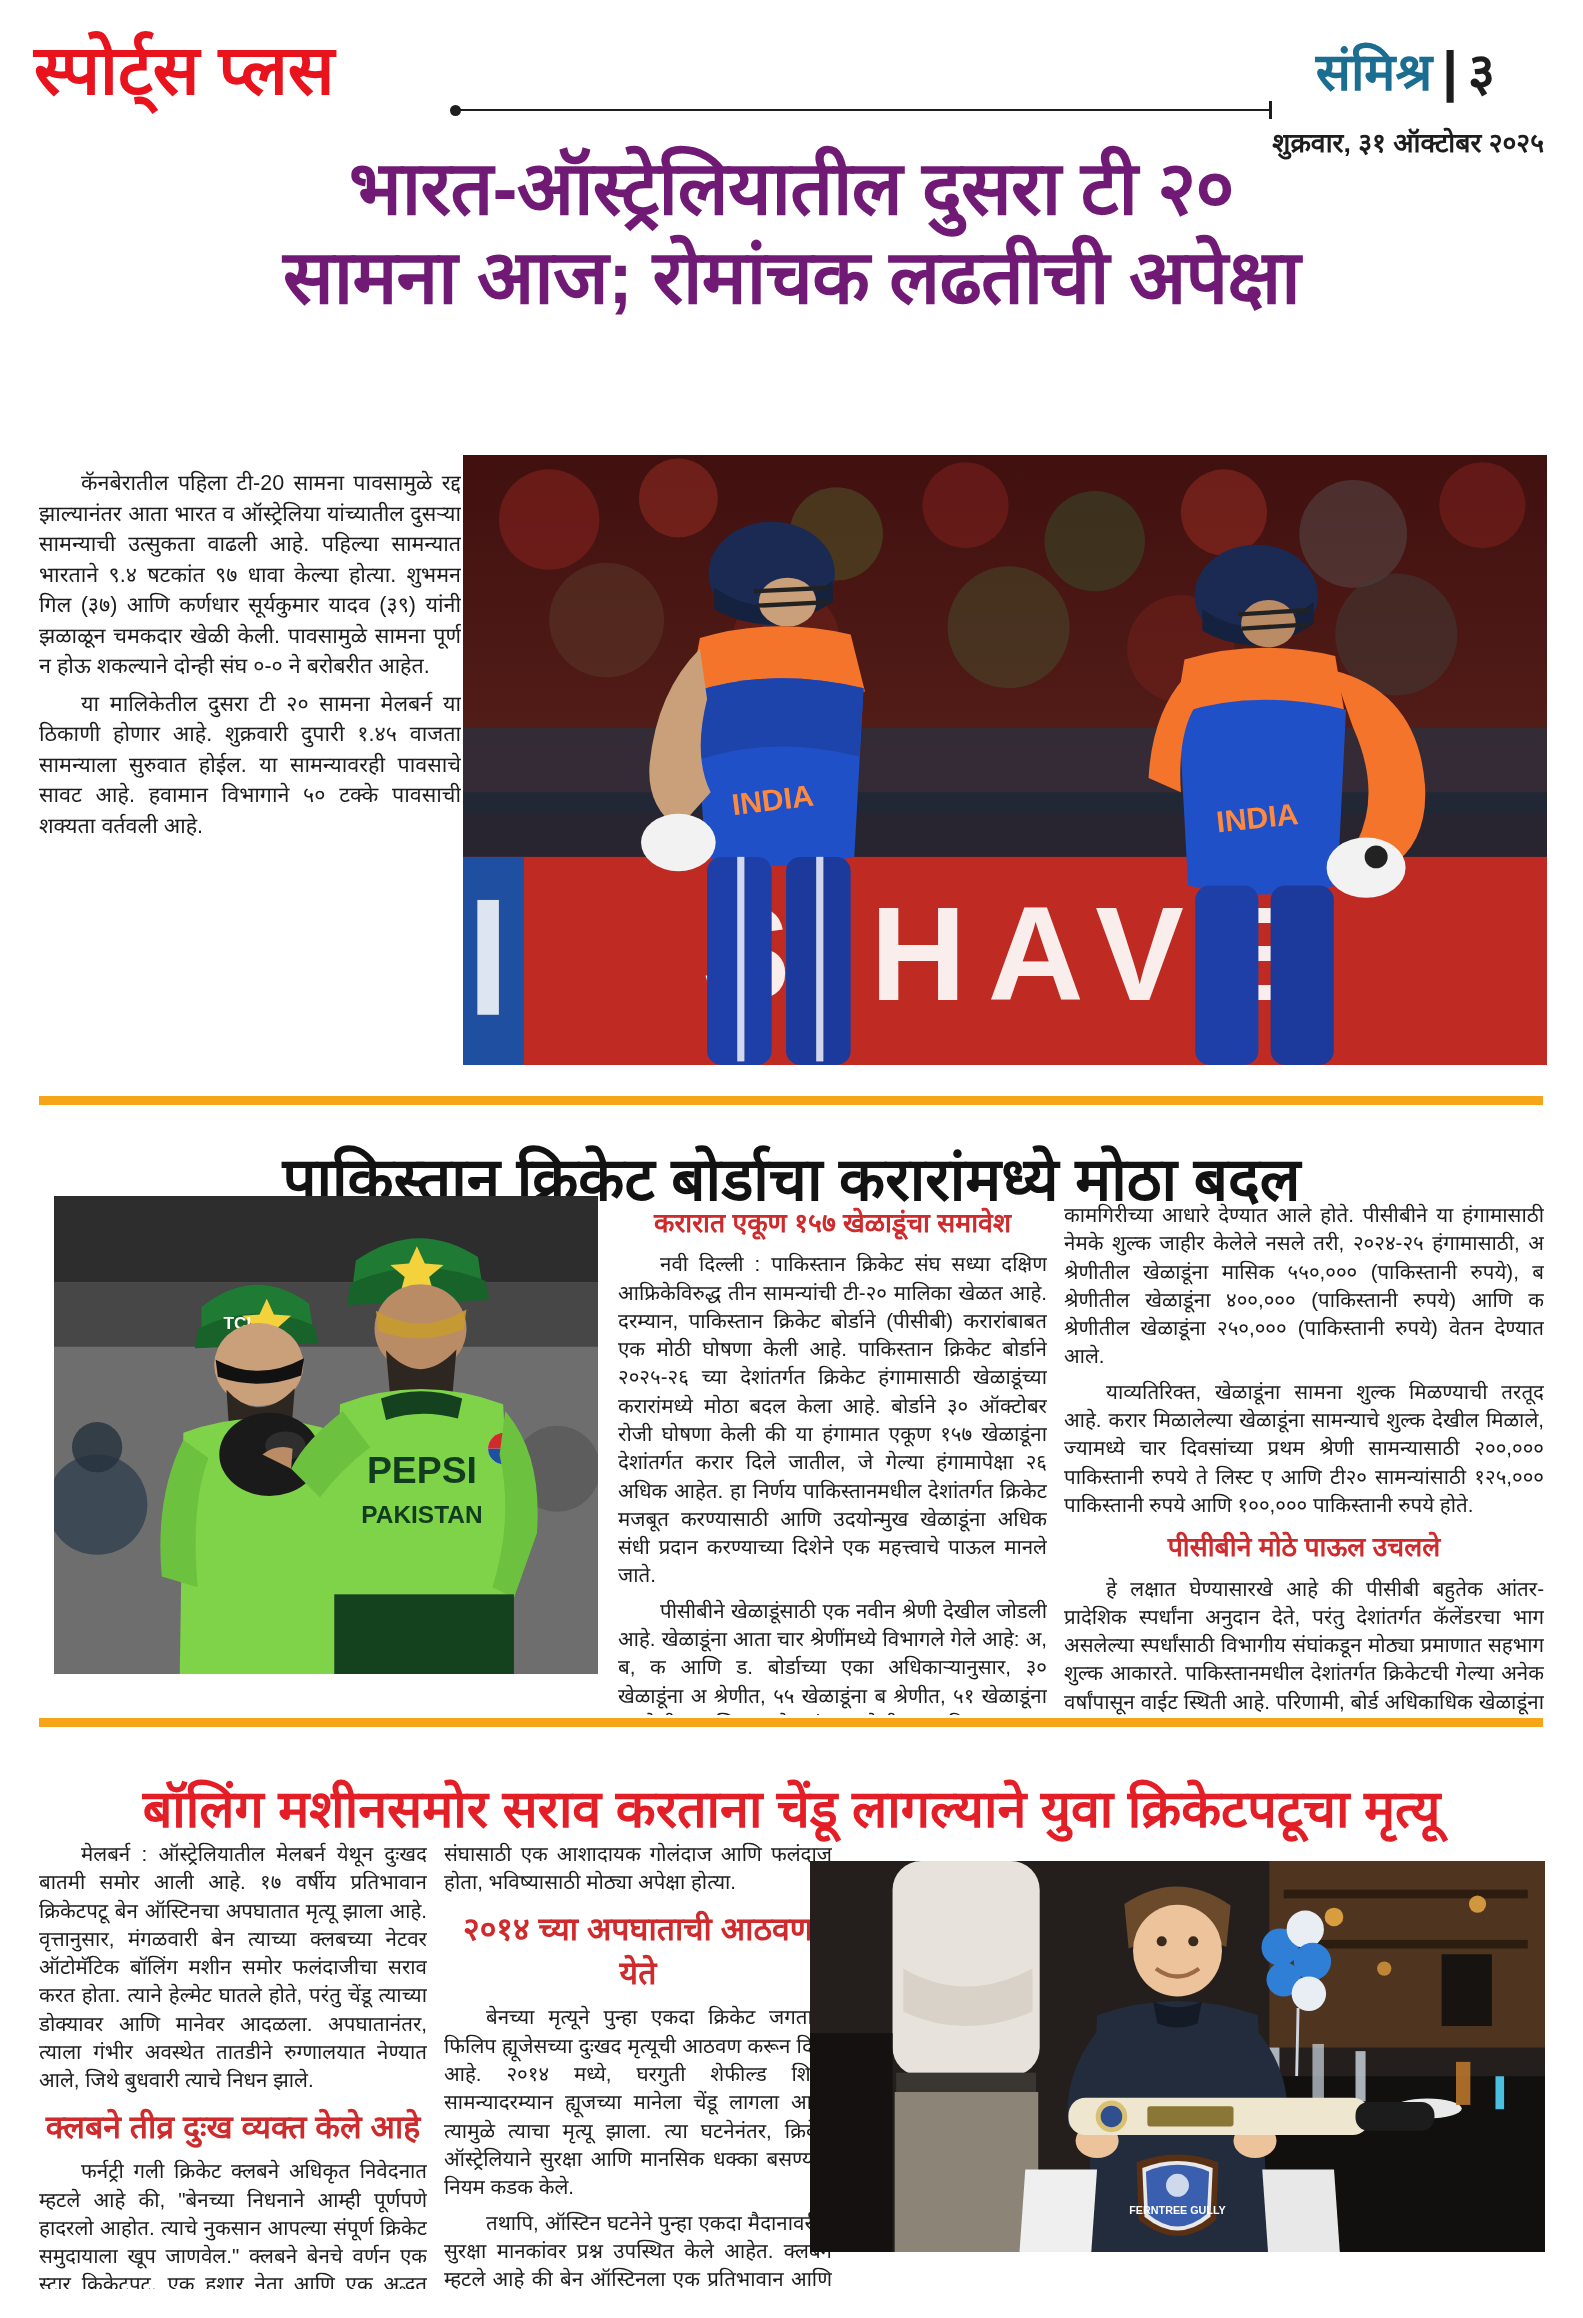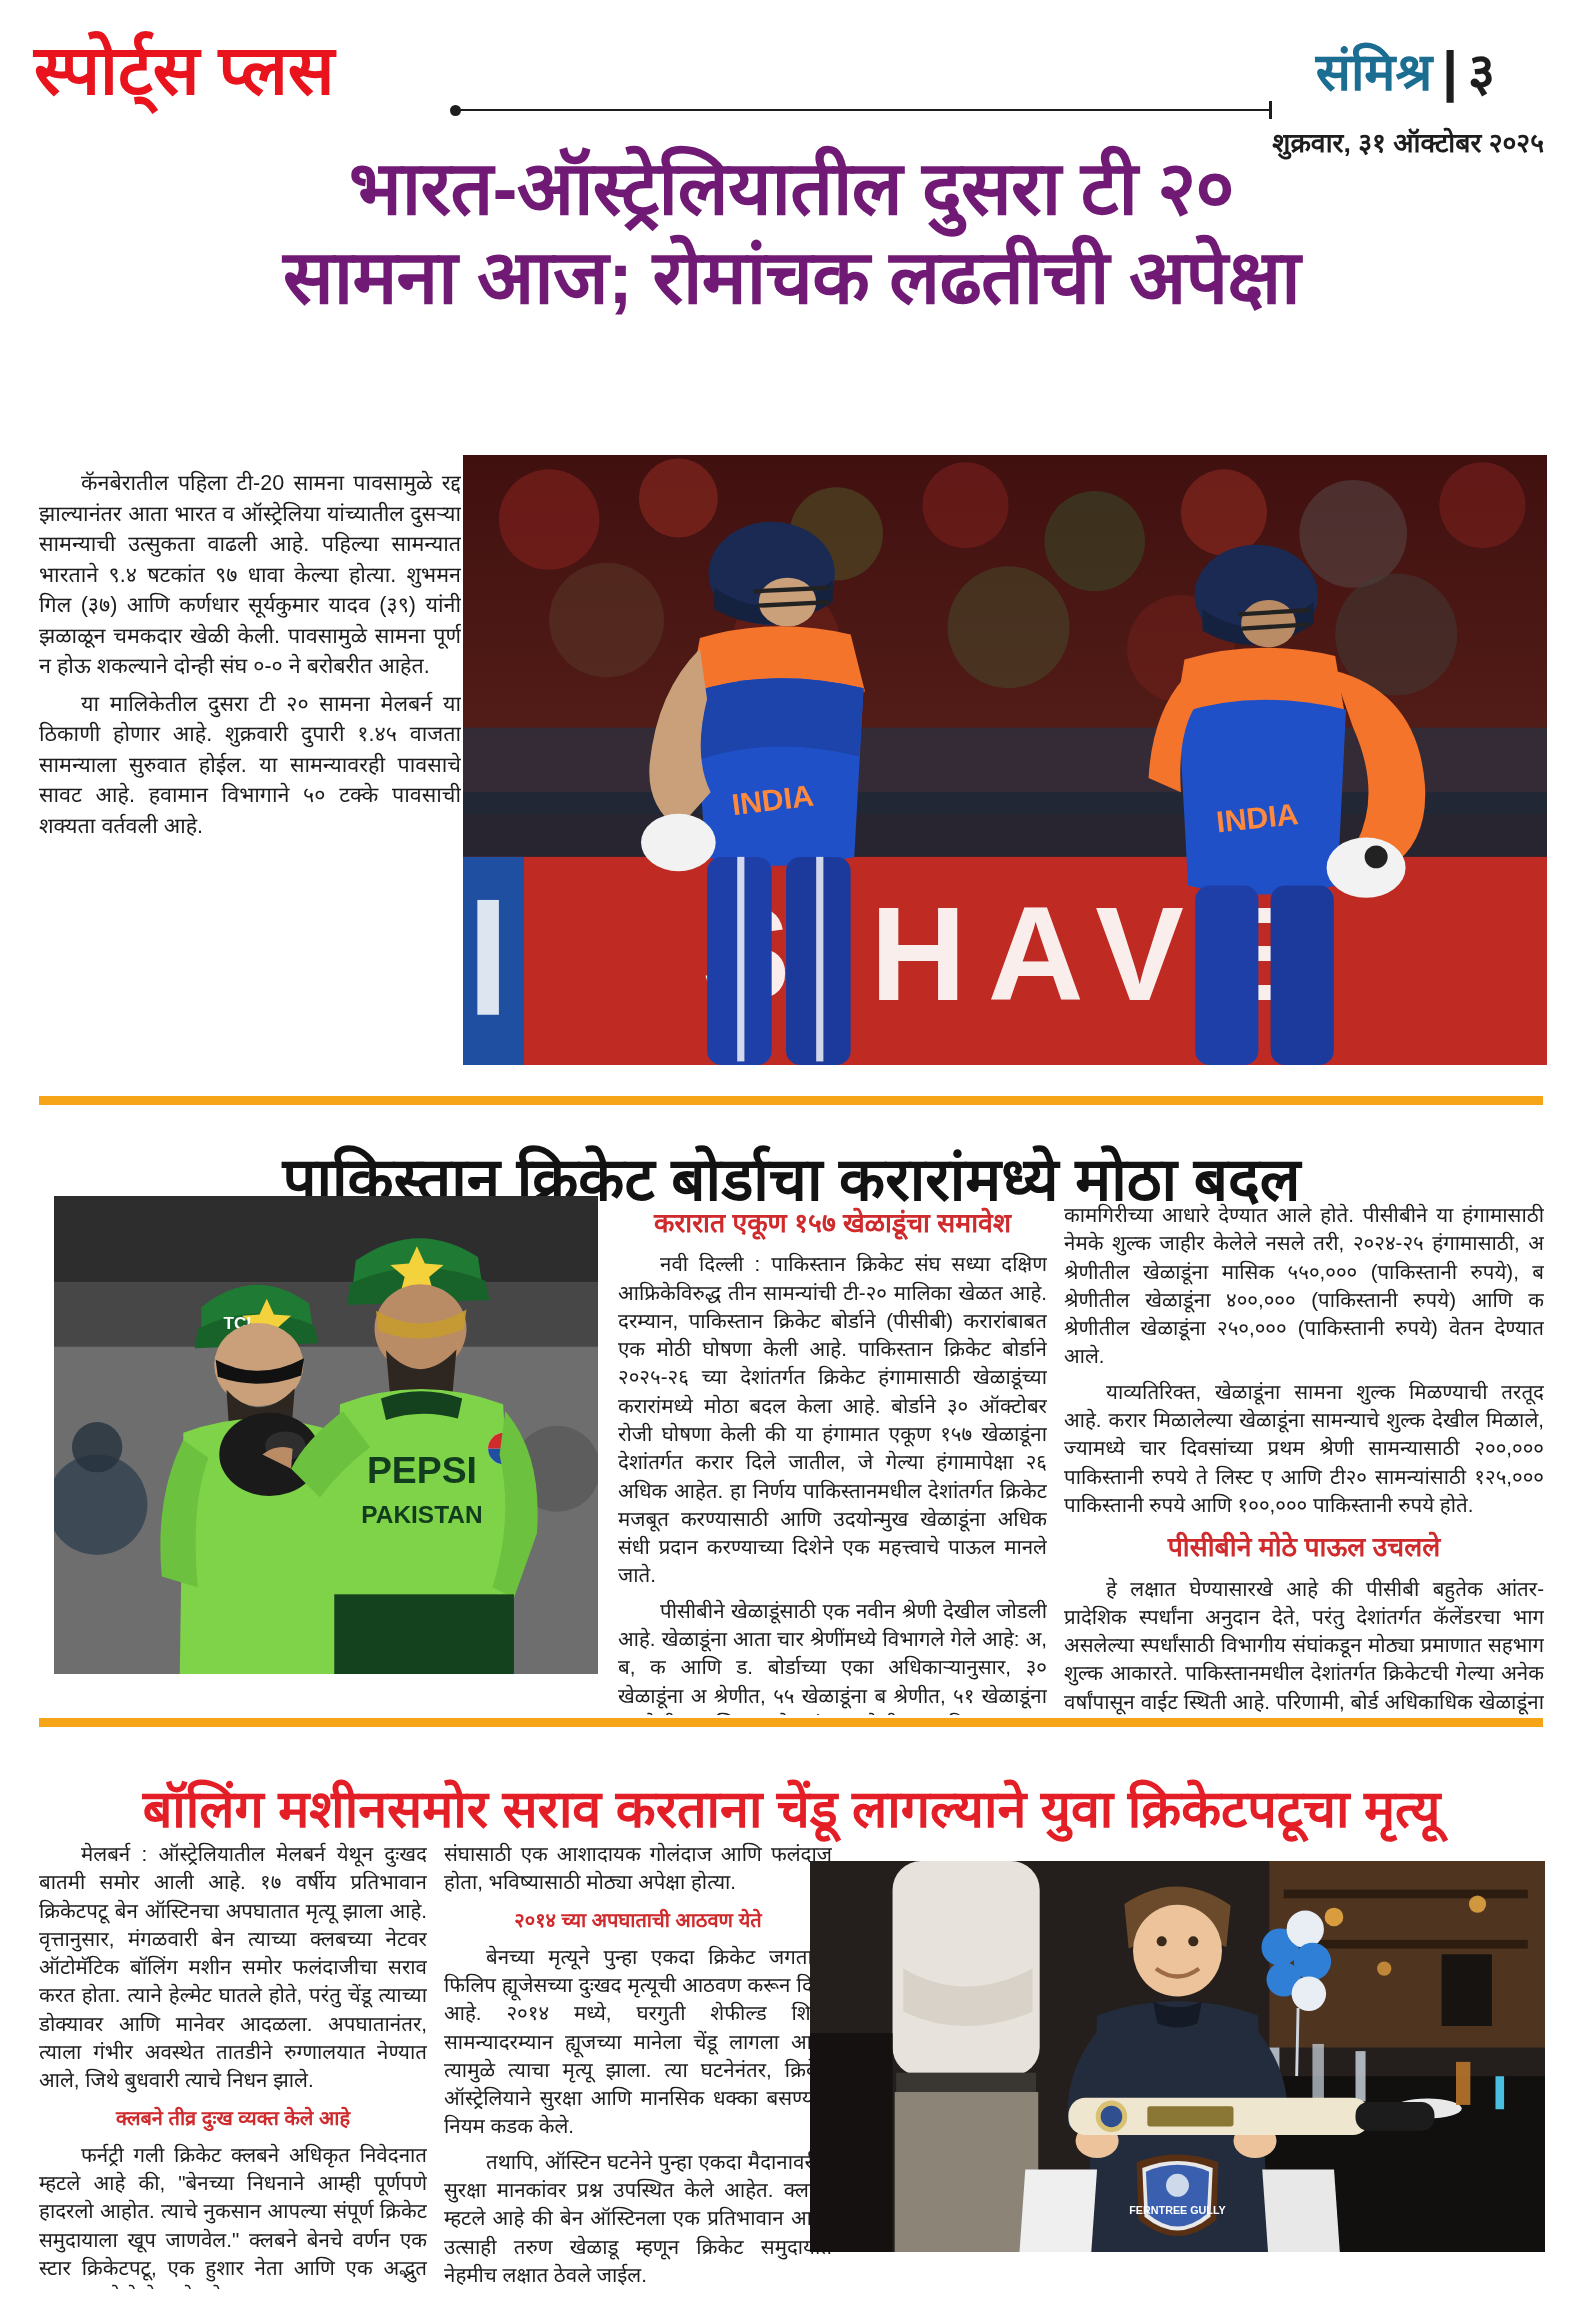--- a/index.html
+++ b/index.html
@@ -33,7 +33,7 @@
   .a2mid .subhead,.a2right .subhead{font-size:26.6px;}
   .a3c1{left:39px;top:1840px;width:388px;height:449px;font-size:20.5px;line-height:1.38;}
   .a3c2{left:444px;top:1840px;width:388px;height:449px;font-size:20.5px;line-height:1.38;}
-  .a3c1 .subhead,.a3c2 .subhead{font-size:20px;}
+  .a3c1 .subhead,.a3c2 .subhead{font-size:32px;}
   
   .divider{position:absolute;left:39px;width:1504px;height:9.3px;background:#f6a418;}
   .div1{top:1096px;}

